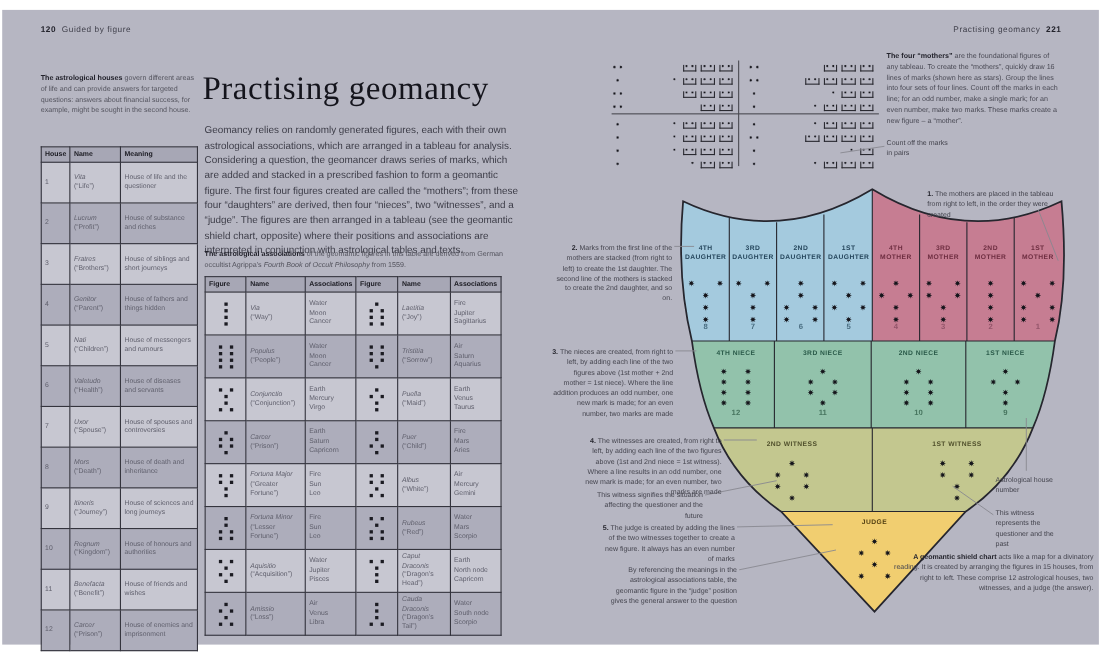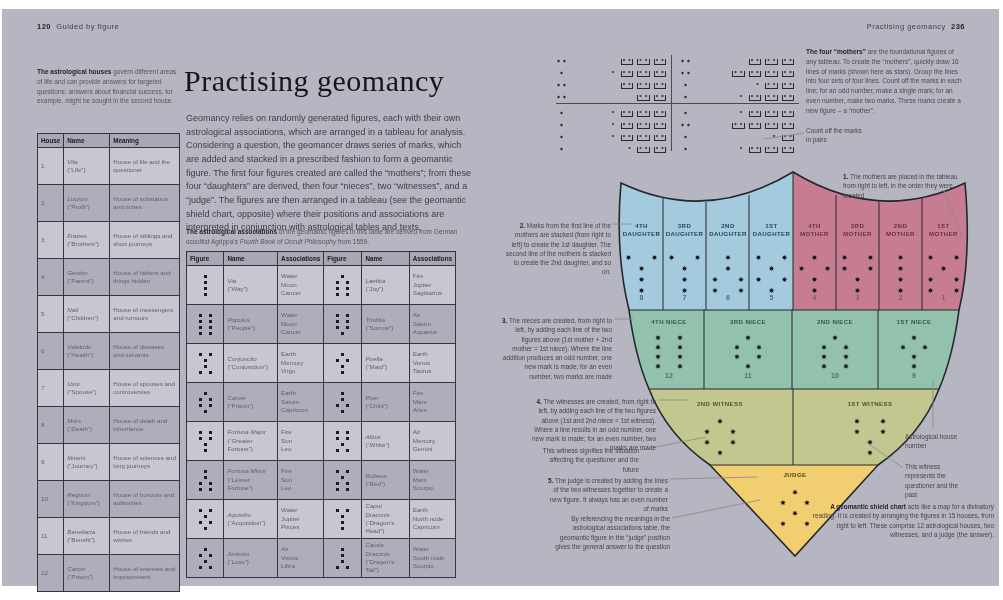--- a/index.html
+++ b/index.html
@@ -50,7 +50,7 @@
     <b>120</b>&nbsp;&nbsp;<span>Guided by figure</span>
   </div>
   <div class="abs hdr" style="left:760px;top:22px;width:205px;text-align:right;">
-    <span>Practising geomancy</span>&nbsp;&nbsp;<b>236</b>
+    <span>Practising geomancy</span>&nbsp;&nbsp;<b>221</b>
   </div>
 
   <div class="abs smalltext" style="left:37px;top:67px;width:146px;">

